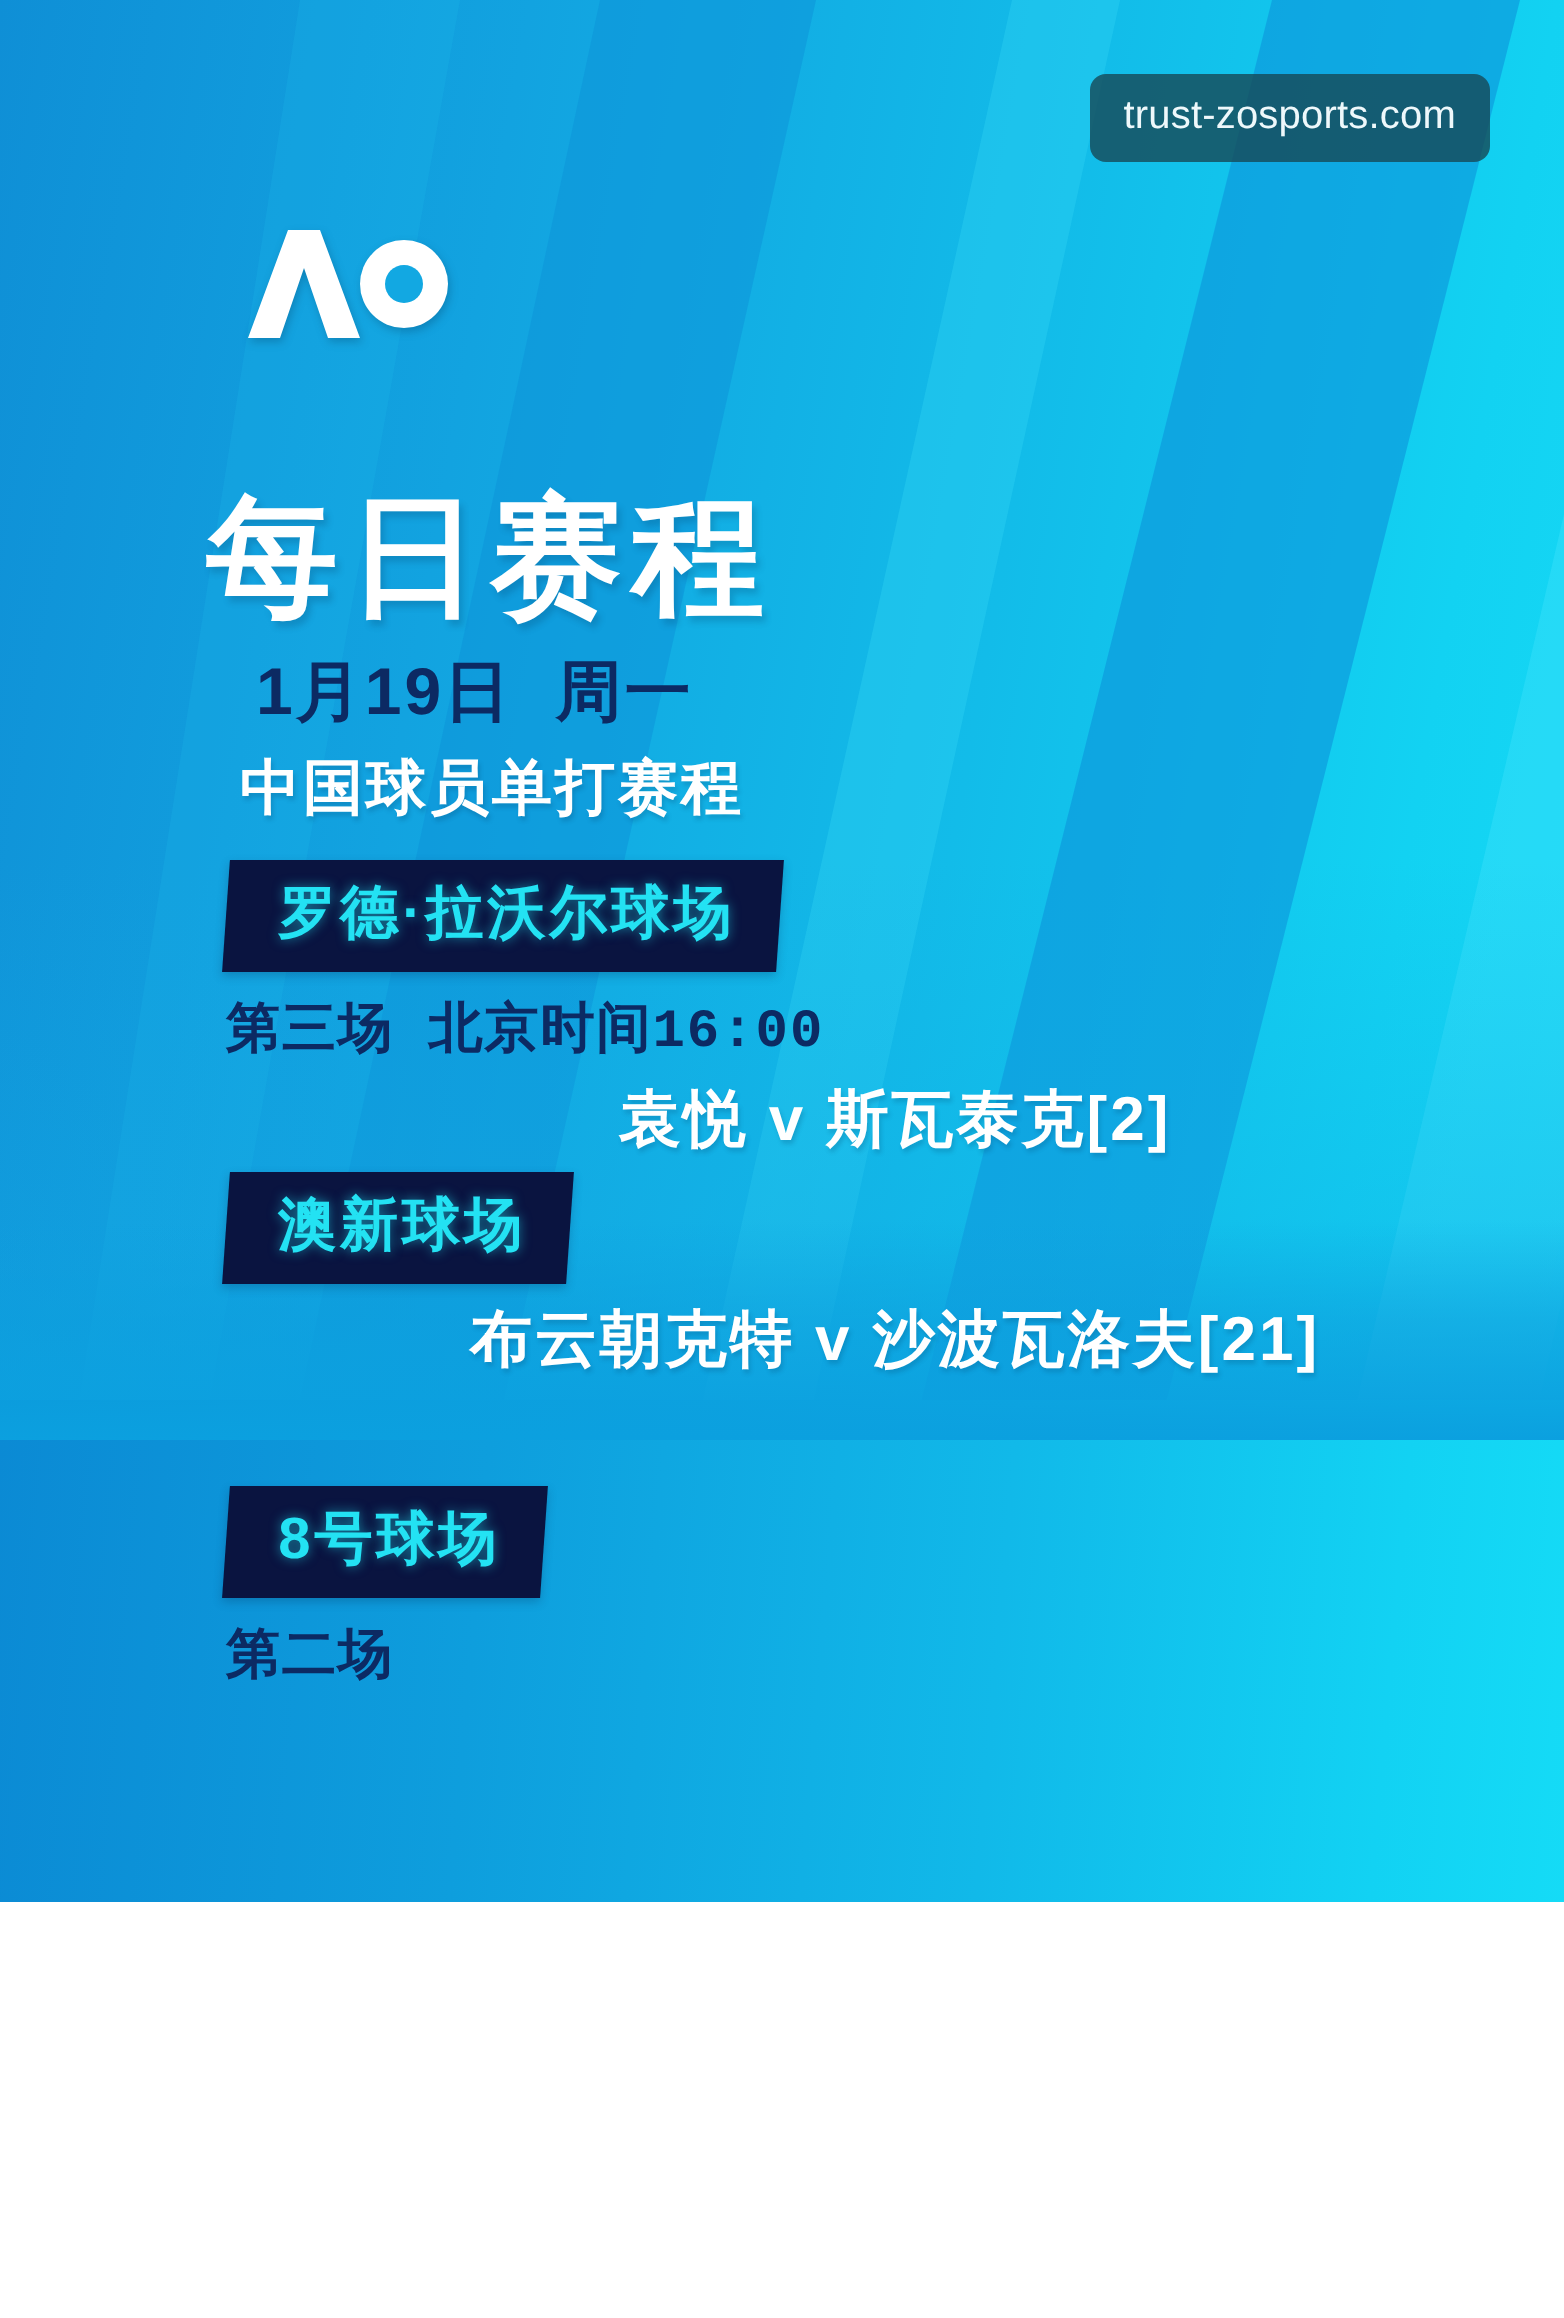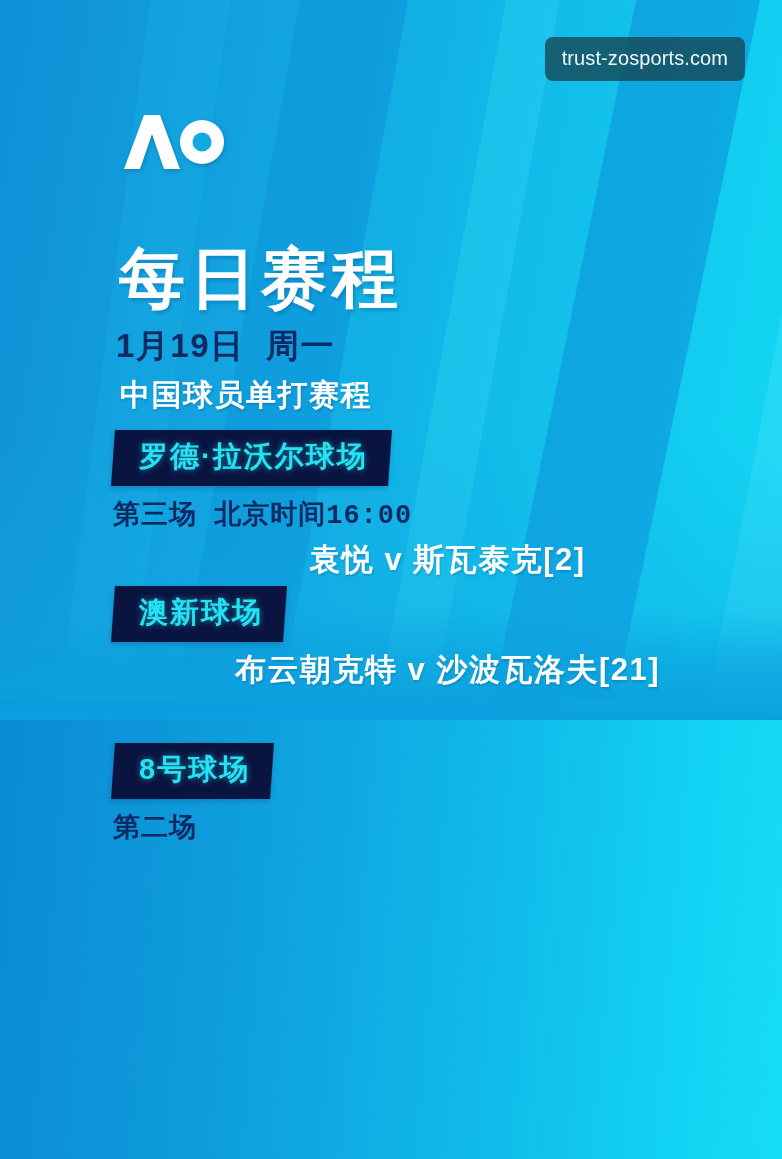--- a/index.html
+++ b/index.html
@@ -11,7 +11,7 @@
   }
   .poster{
     position:relative;
-    width:782px; height:1159px;
+    width:782px; height:951px;
     background:linear-gradient(100deg,#0f8fd6 0%,#12a3e0 28%,#12bce9 58%,#12d2f2 82%,#18dcf7 100%);
     overflow:hidden;
   }

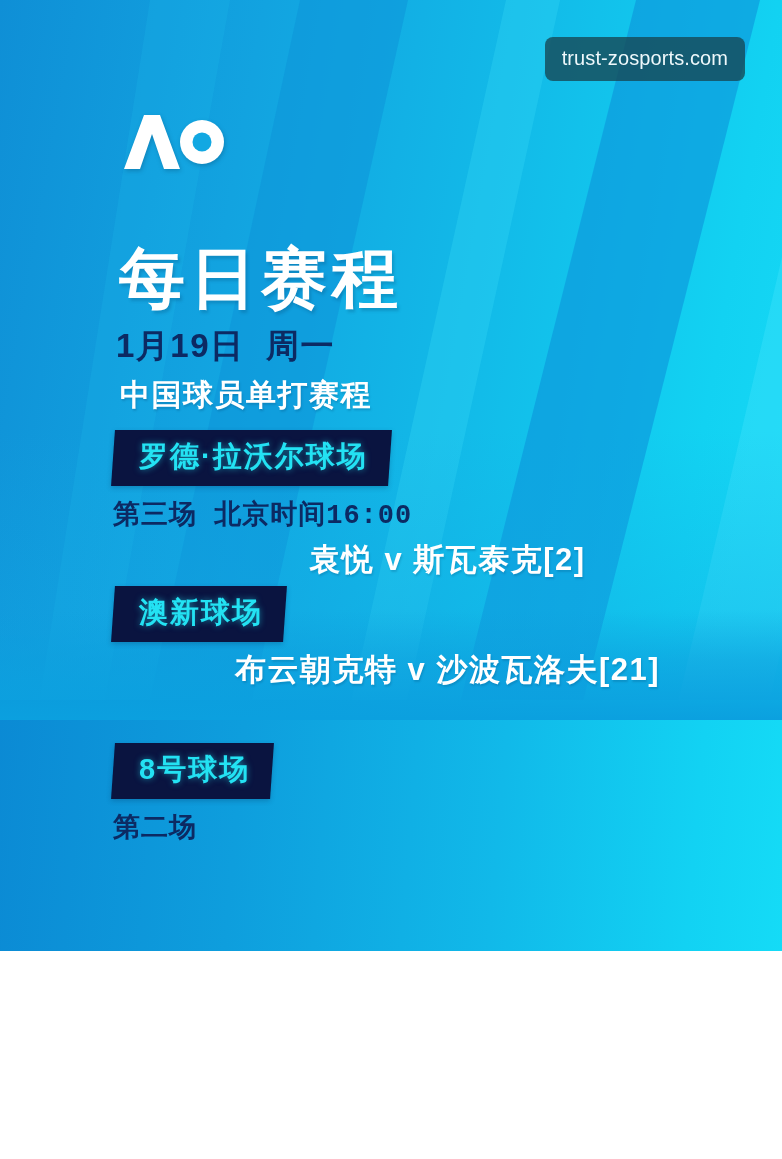--- a/index.html
+++ b/index.html
@@ -69,7 +69,7 @@
     filter:drop-shadow(1px 2px 2px rgba(0,40,70,.25)); }
 
   .title{
-    position:absolute; left:119px; top:245px;
+    position:absolute; left:103px; top:245px;
     font-size:66px; font-weight:700; color:#ffffff;
     letter-spacing:5px; line-height:1;
     text-shadow:2px 3px 3px rgba(0,60,100,.22);

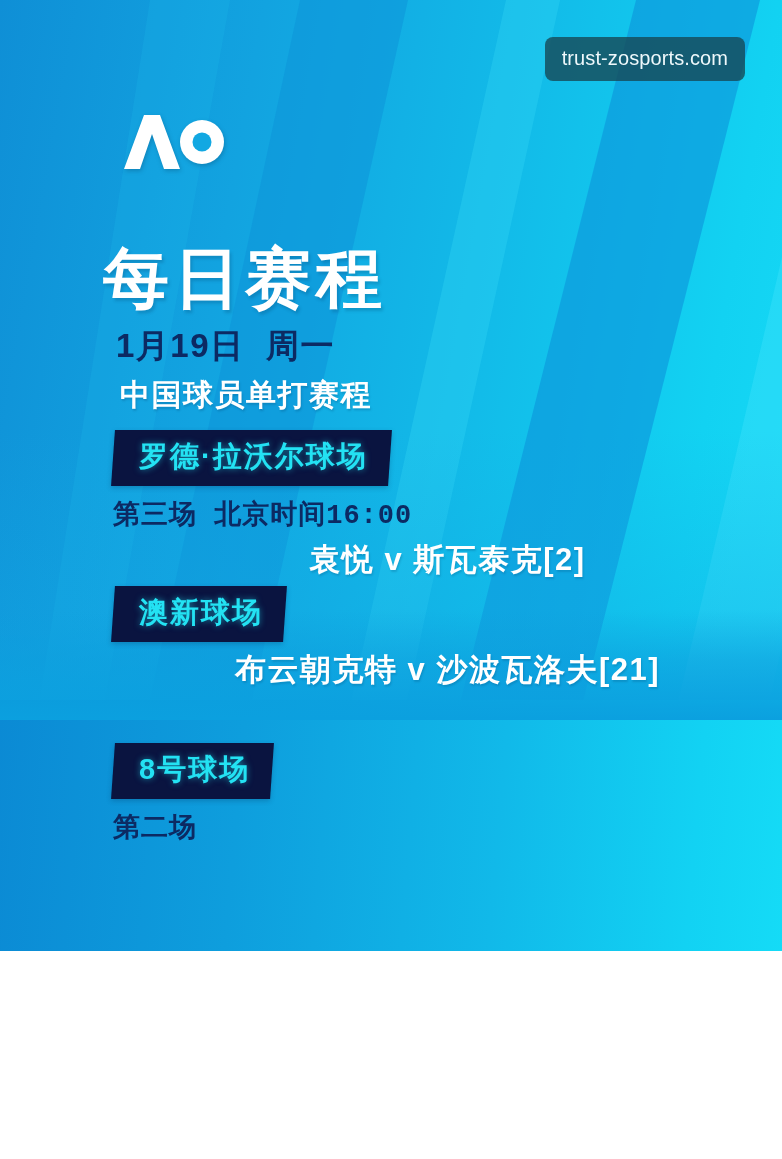--- a/index.html
+++ b/index.html
@@ -75,7 +75,7 @@
     text-shadow:2px 3px 3px rgba(0,60,100,.22);
   }
   .date-line{
-    position:absolute; left:116px; top:328px;
+    position:absolute; left:128px; top:328px;
     font-size:33px; font-weight:700; color:#0c2a63;
     letter-spacing:1.5px; line-height:1.1;
     white-space:pre;

